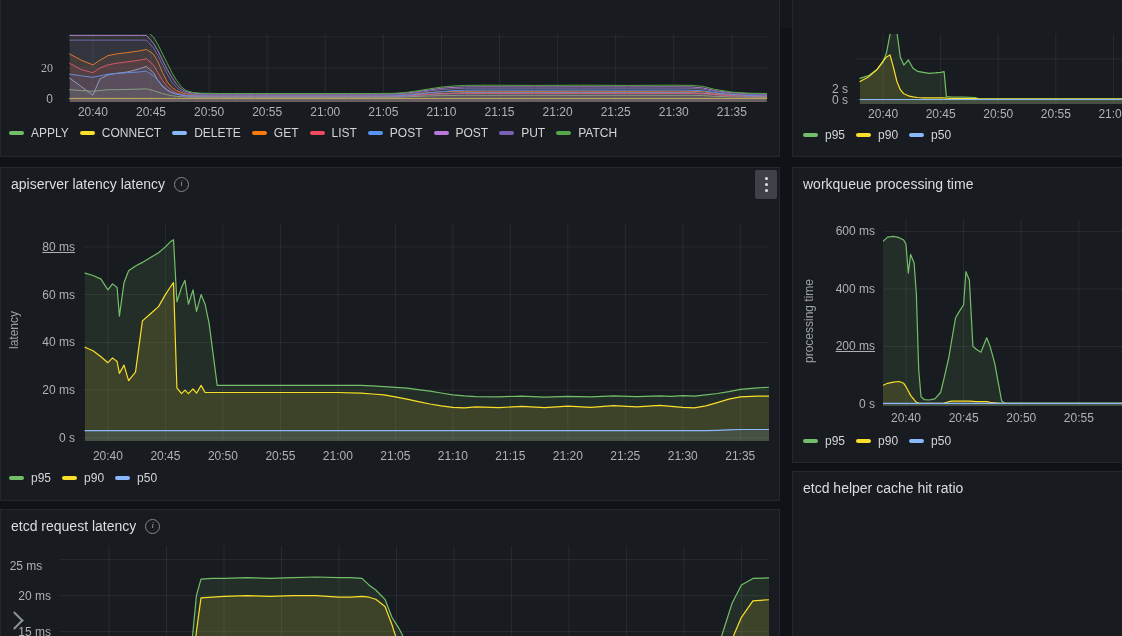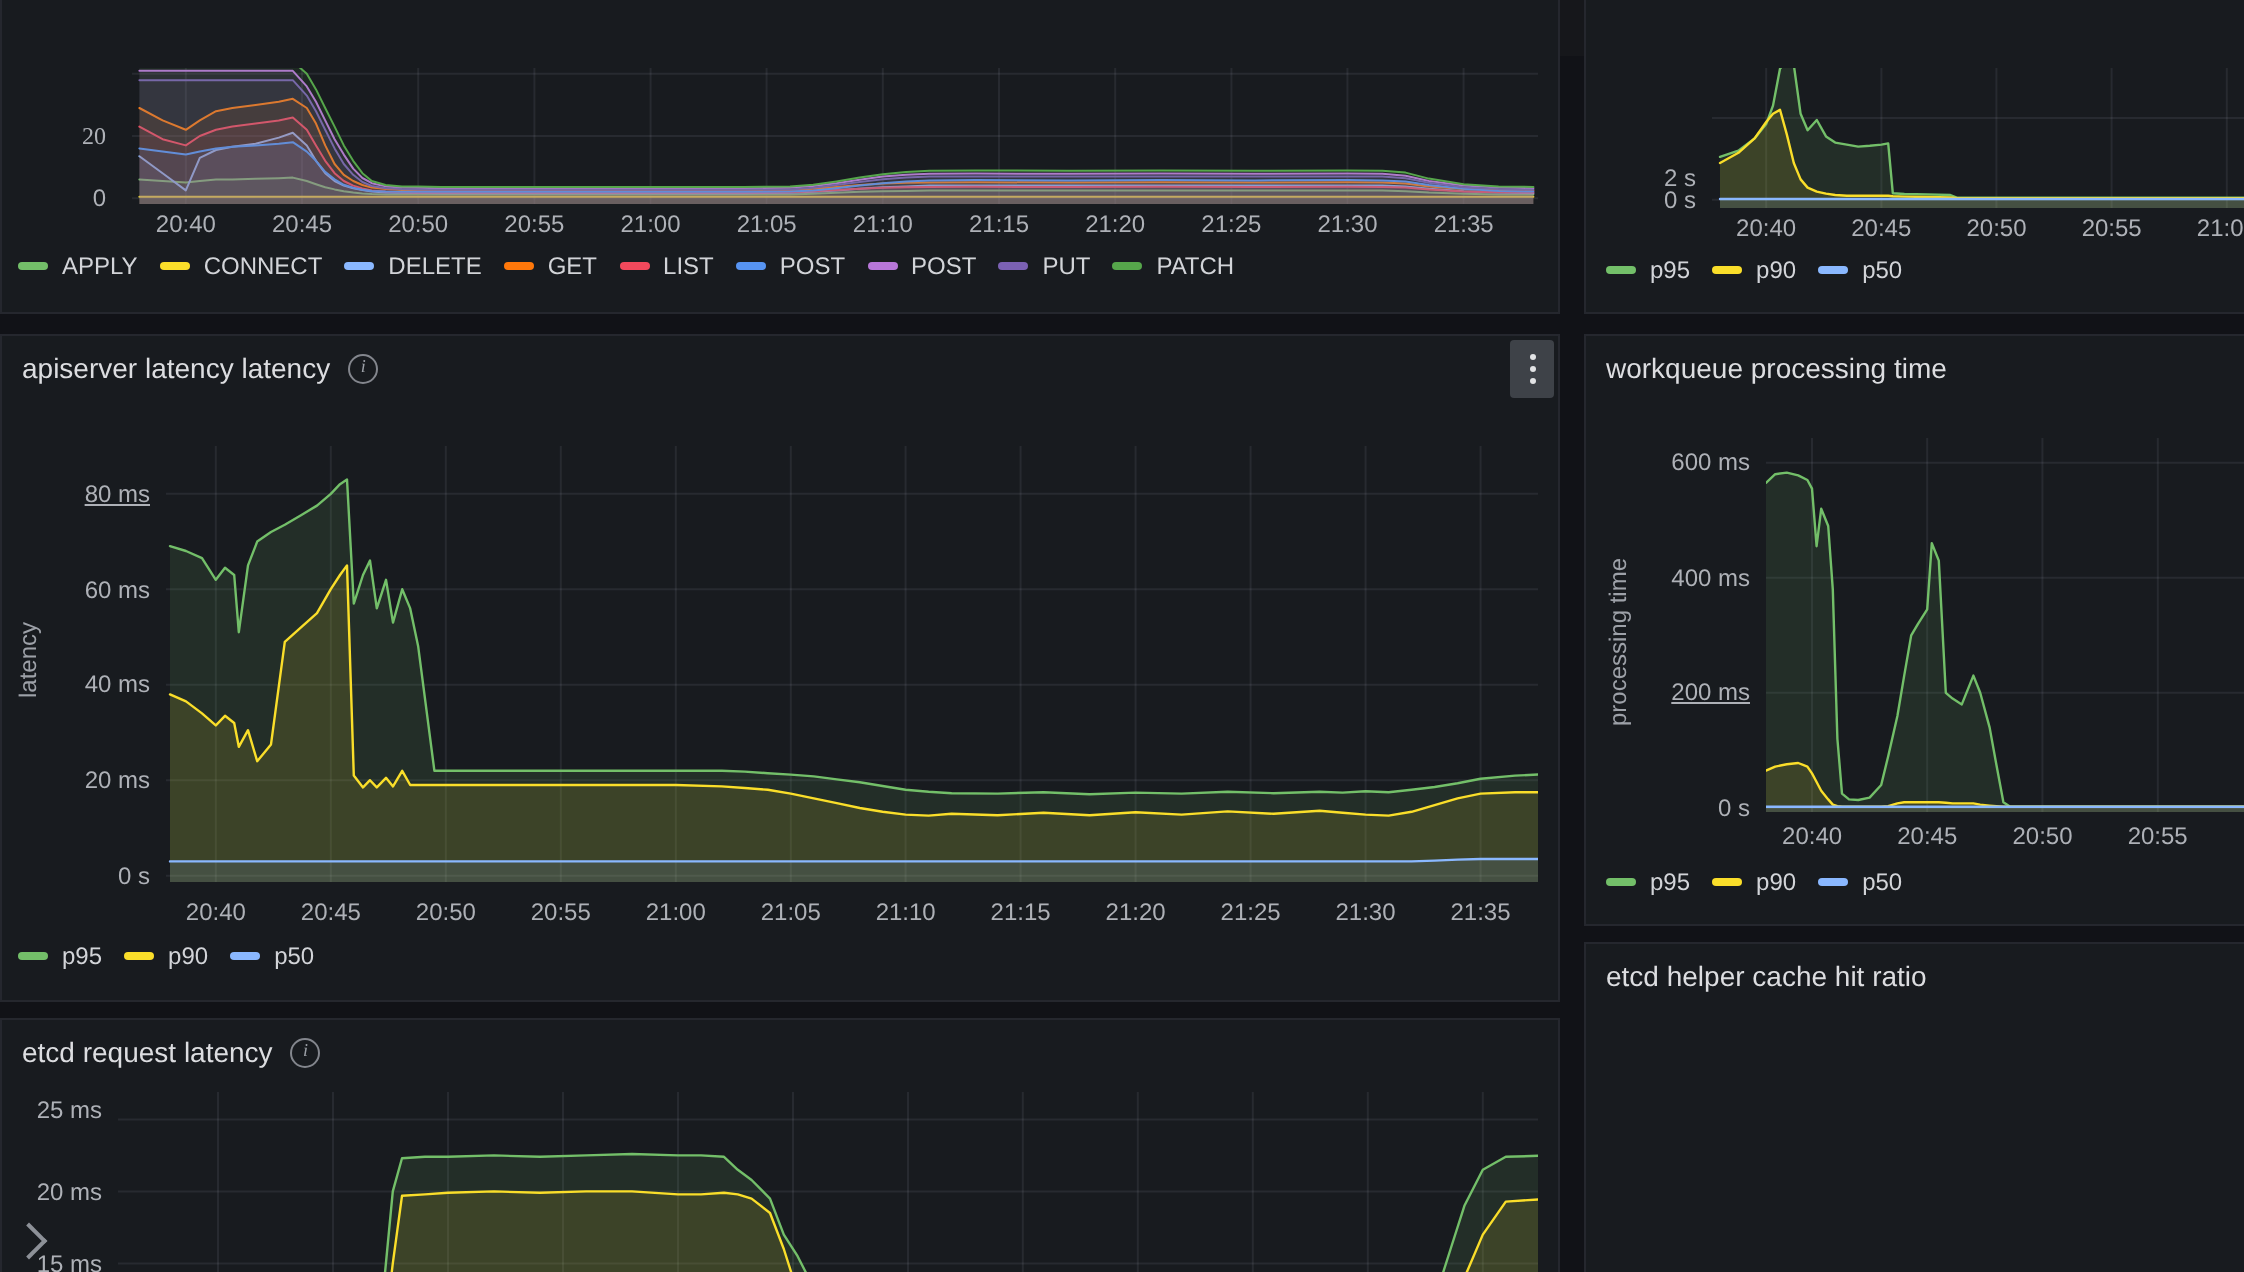--- a/index.html
+++ b/index.html
@@ -331,7 +331,7 @@
     <span class="info-icon">i</span>
   </div>
   <div class="ylabels" style="left:0;top:36px;width:50px;height:165px">
-      <div class="ytick" style="top: 1px;">25 ms</div>
+      <div class="ytick" style="top: 12px; text-align: center;">25 ms</div>
       <div class="ytick" style="top: 41.7162px;">20 ms</div>
       <div class="ytick" style="top: 77.7424px;">15 ms</div>
     </div>

